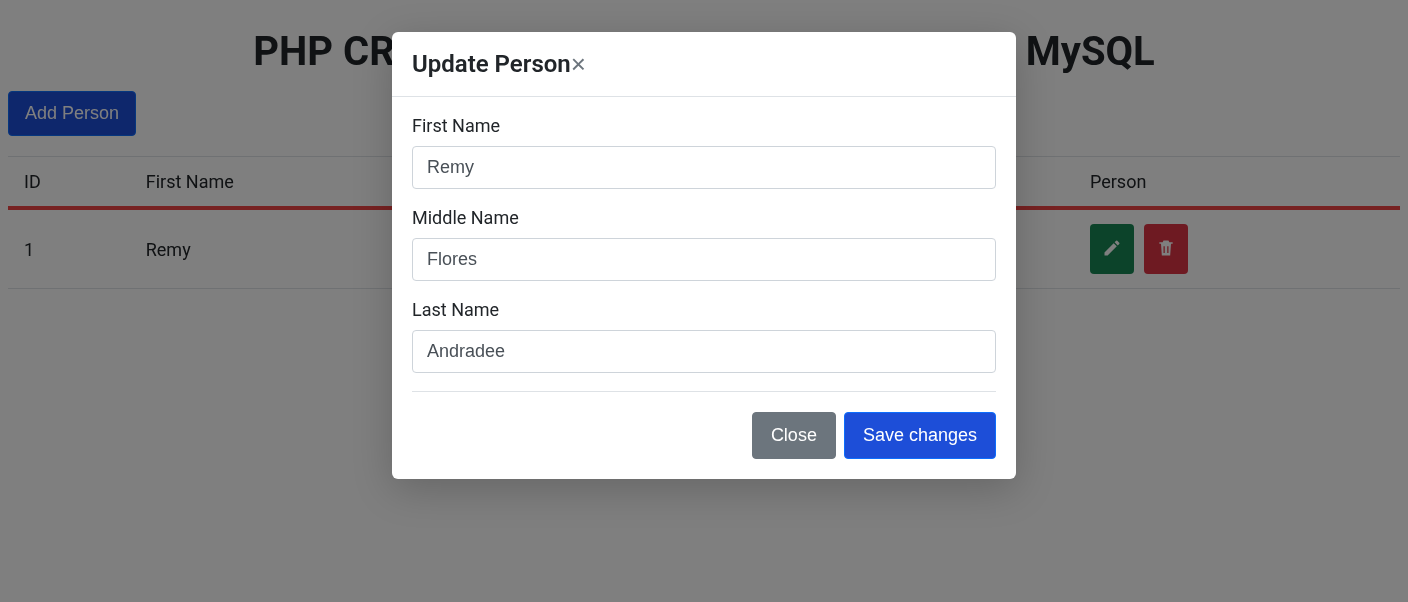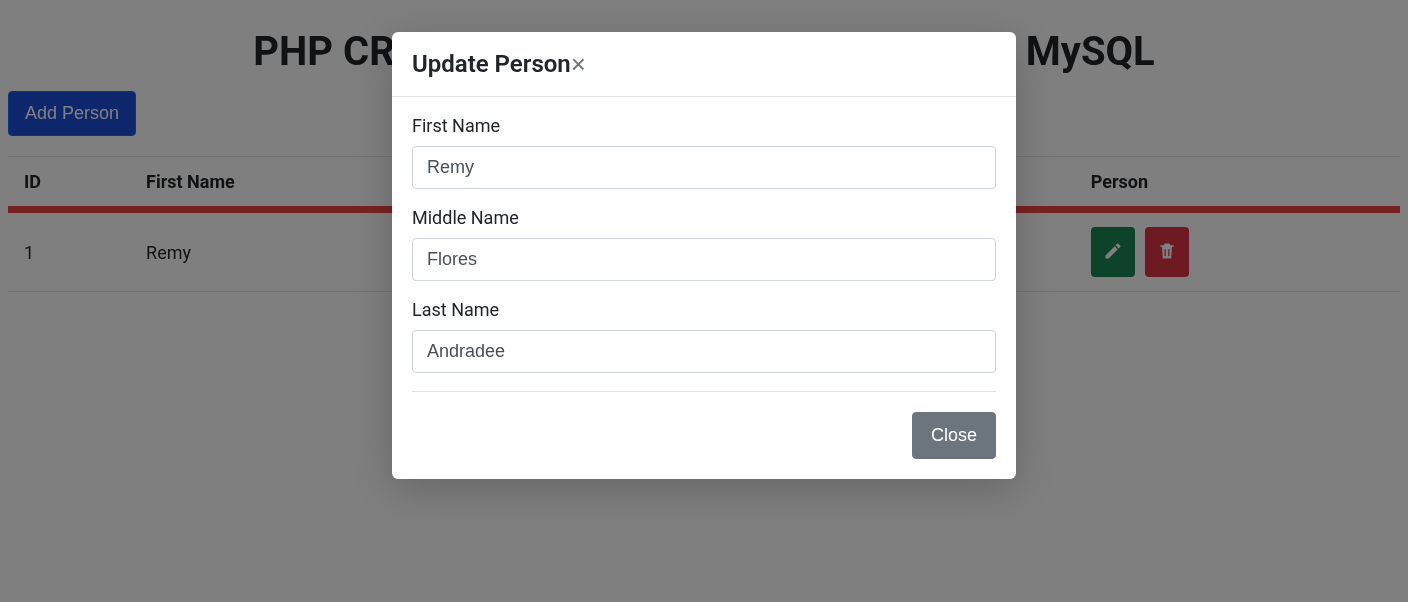--- a/index.html
+++ b/index.html
@@ -69,8 +69,8 @@
     }
     table thead th {
       border-top: 1px solid #dee2e6;
-      border-bottom: 7px solid #ef4444;
-      font-weight: 700;
+      border-bottom: 4px solid #ef4444;
+      font-weight: 400;
     }
     .action-cell .icon-btn {
       width: 44px;

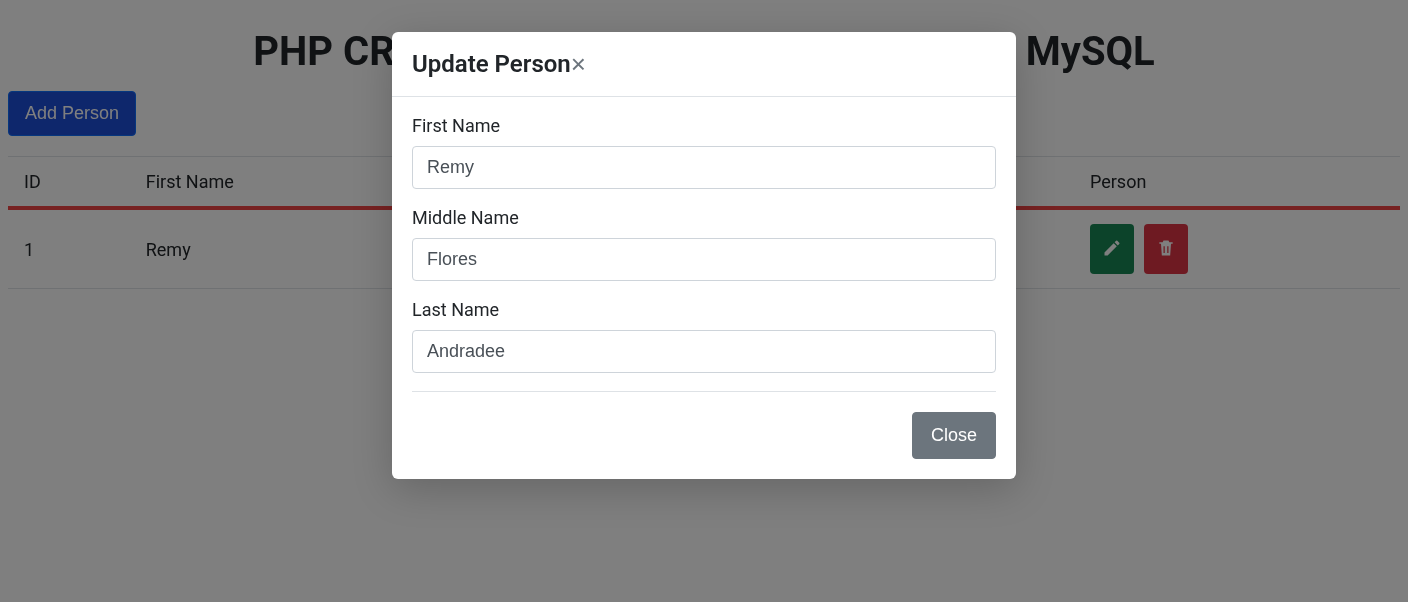--- a/index.html
+++ b/index.html
@@ -227,6 +227,7 @@
     </div>
     <div class="modal-footer">
       <button class="btn btn-secondary">Close</button>
+      <button class="btn btn-primary">Save changes</button>
     </div>
   </div>
 </div>

